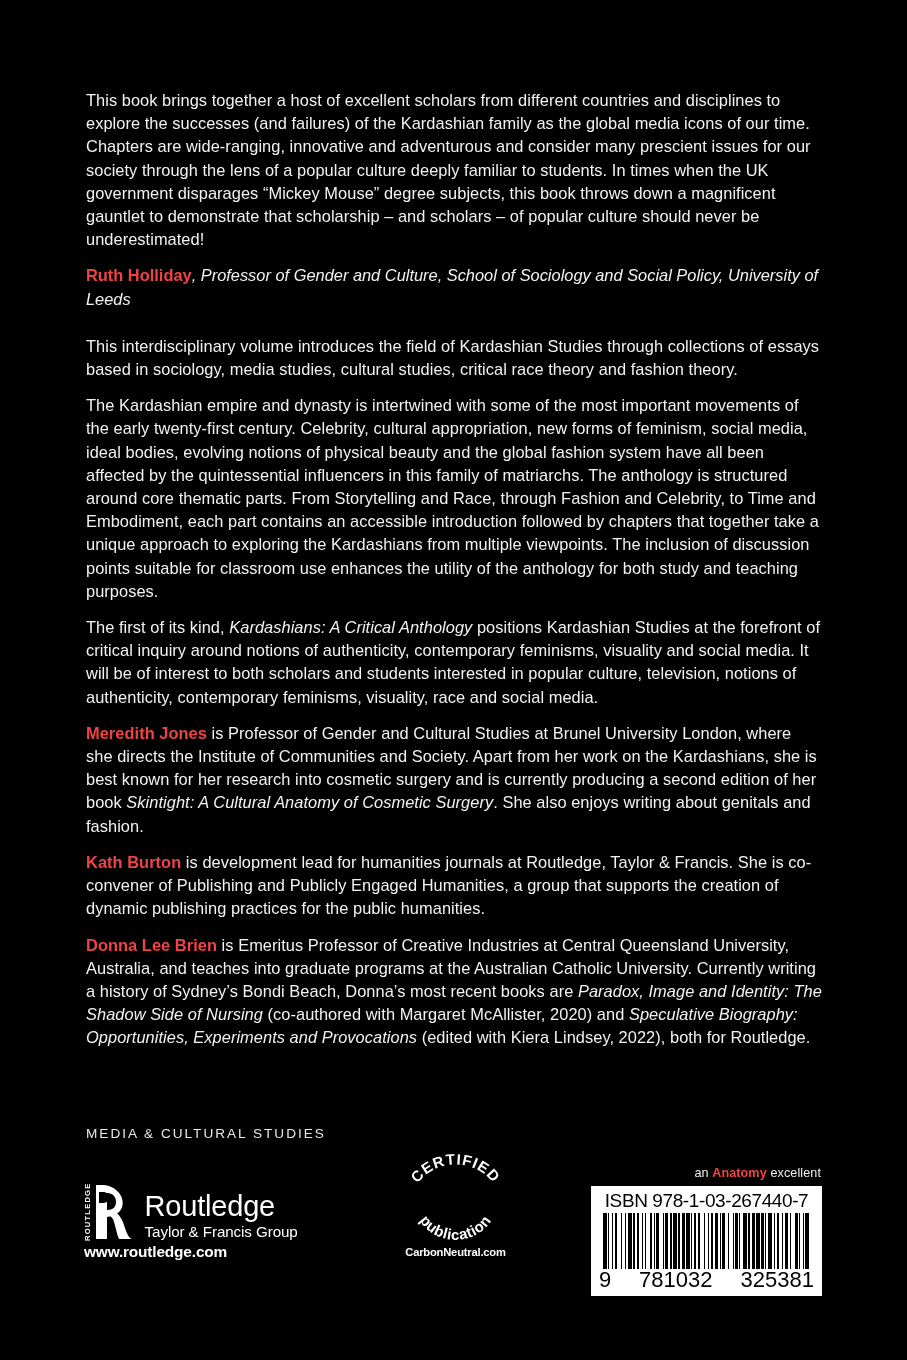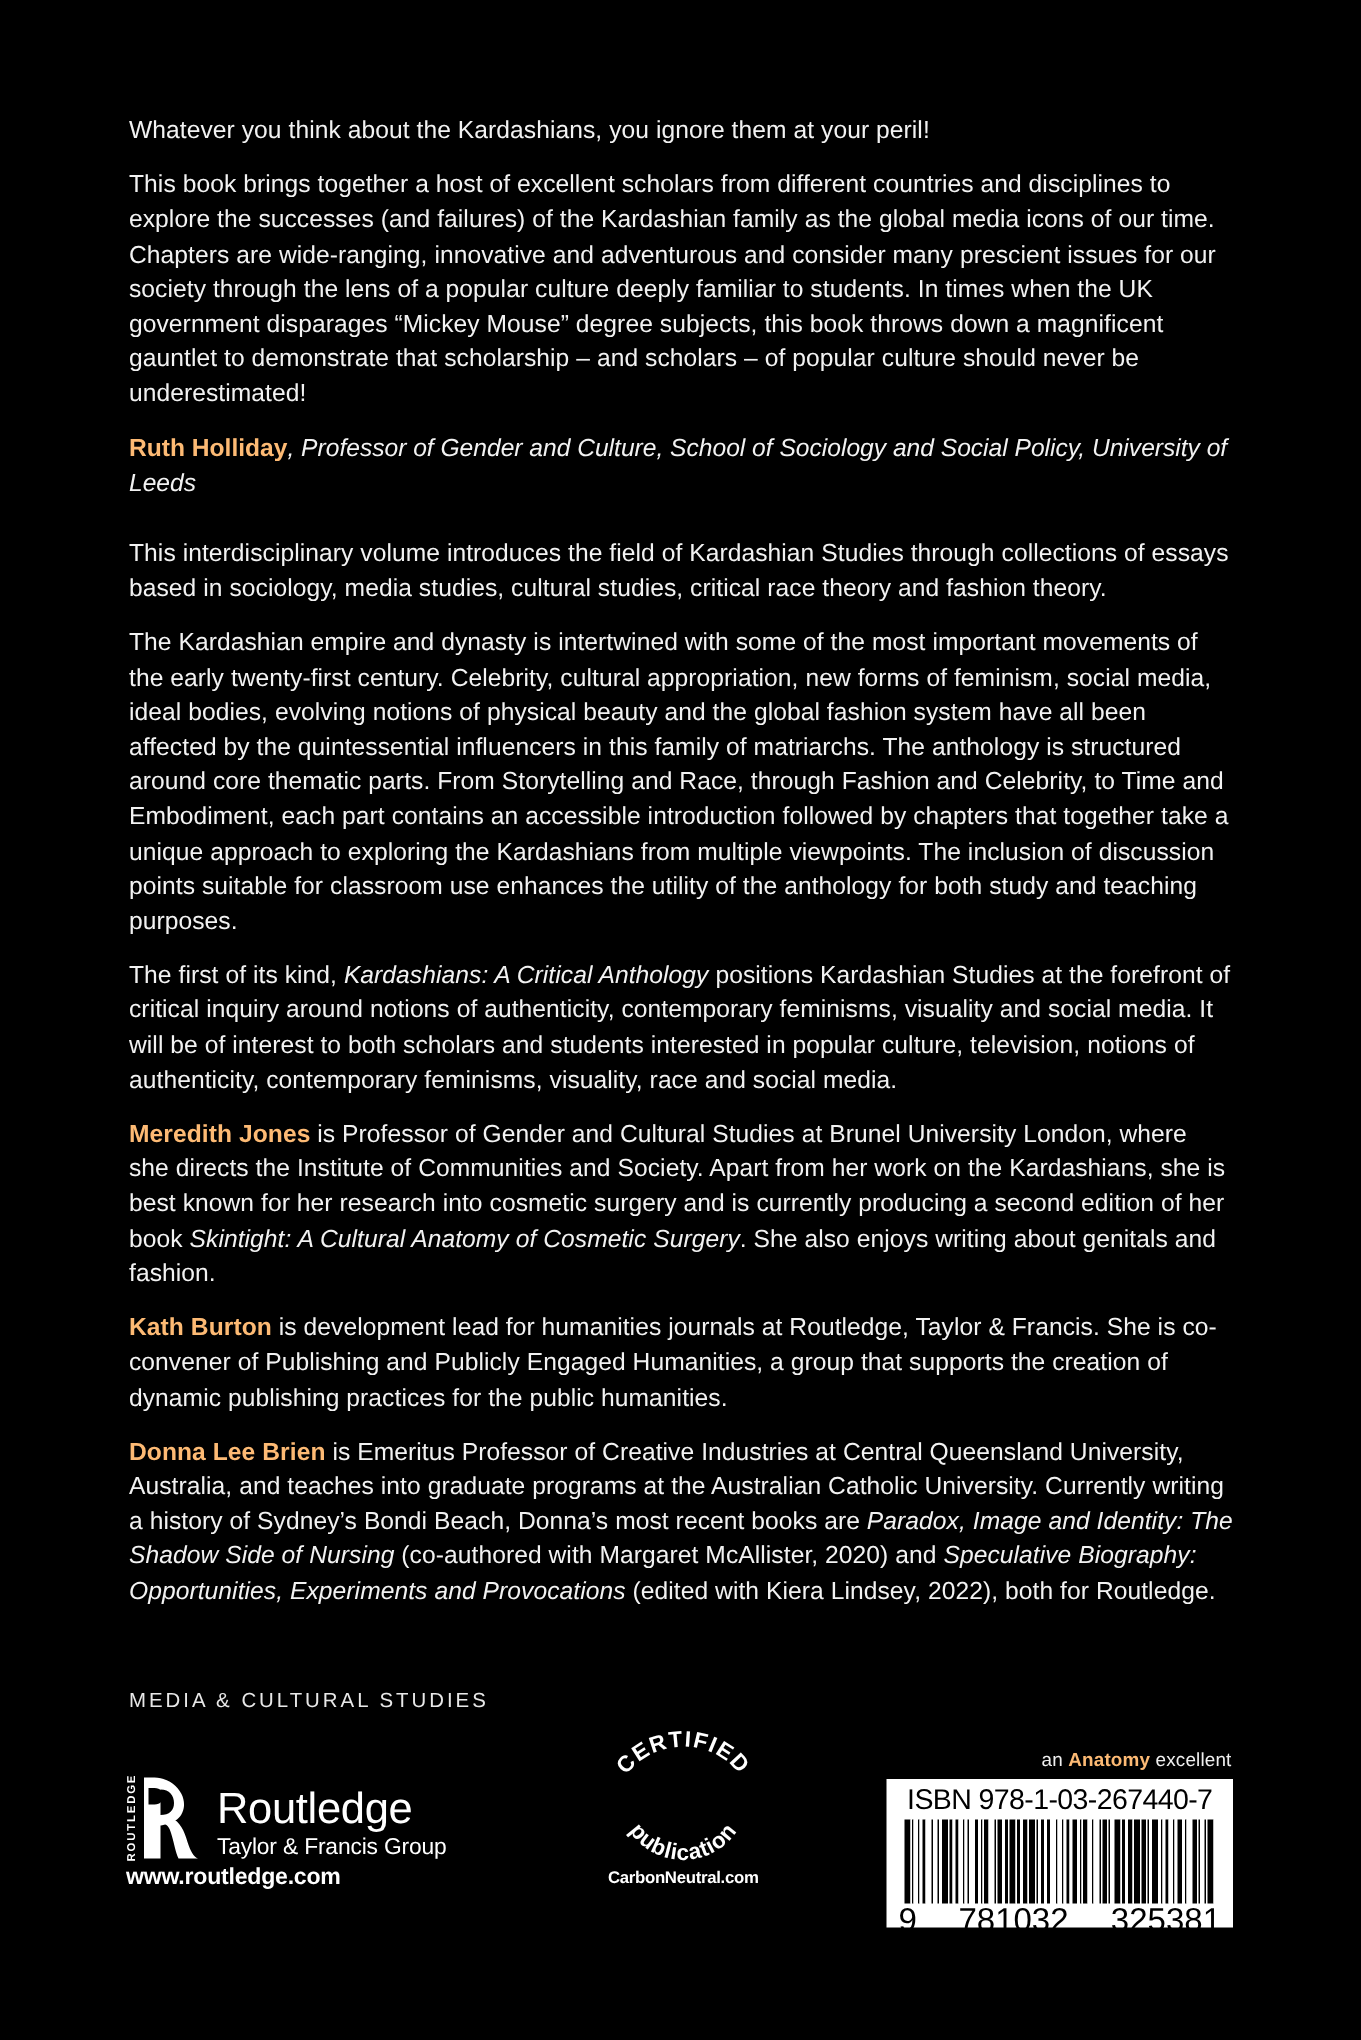--- a/index.html
+++ b/index.html
@@ -234,7 +234,6 @@
 
   <div class="content">
 
-    <p class="blurb tight">Whatever you think about the Kardashians, you ignore them at your peril!</p>
 
     <p class="blurb" style="margin-top:13px;">This book brings together a host of excellent scholars from different countries and disciplines to explore the successes (and failures) of the Kardashian family as the global media icons of our time. Chapters are wide-ranging, innovative and adventurous and consider many prescient issues for our society through the lens of a popular culture deeply familiar to students. In times when the UK government disparages “Mickey Mouse” degree subjects, this book throws down a magnificent gauntlet to demonstrate that scholarship – and scholars – of popular culture should never be underestimated!</p>
 

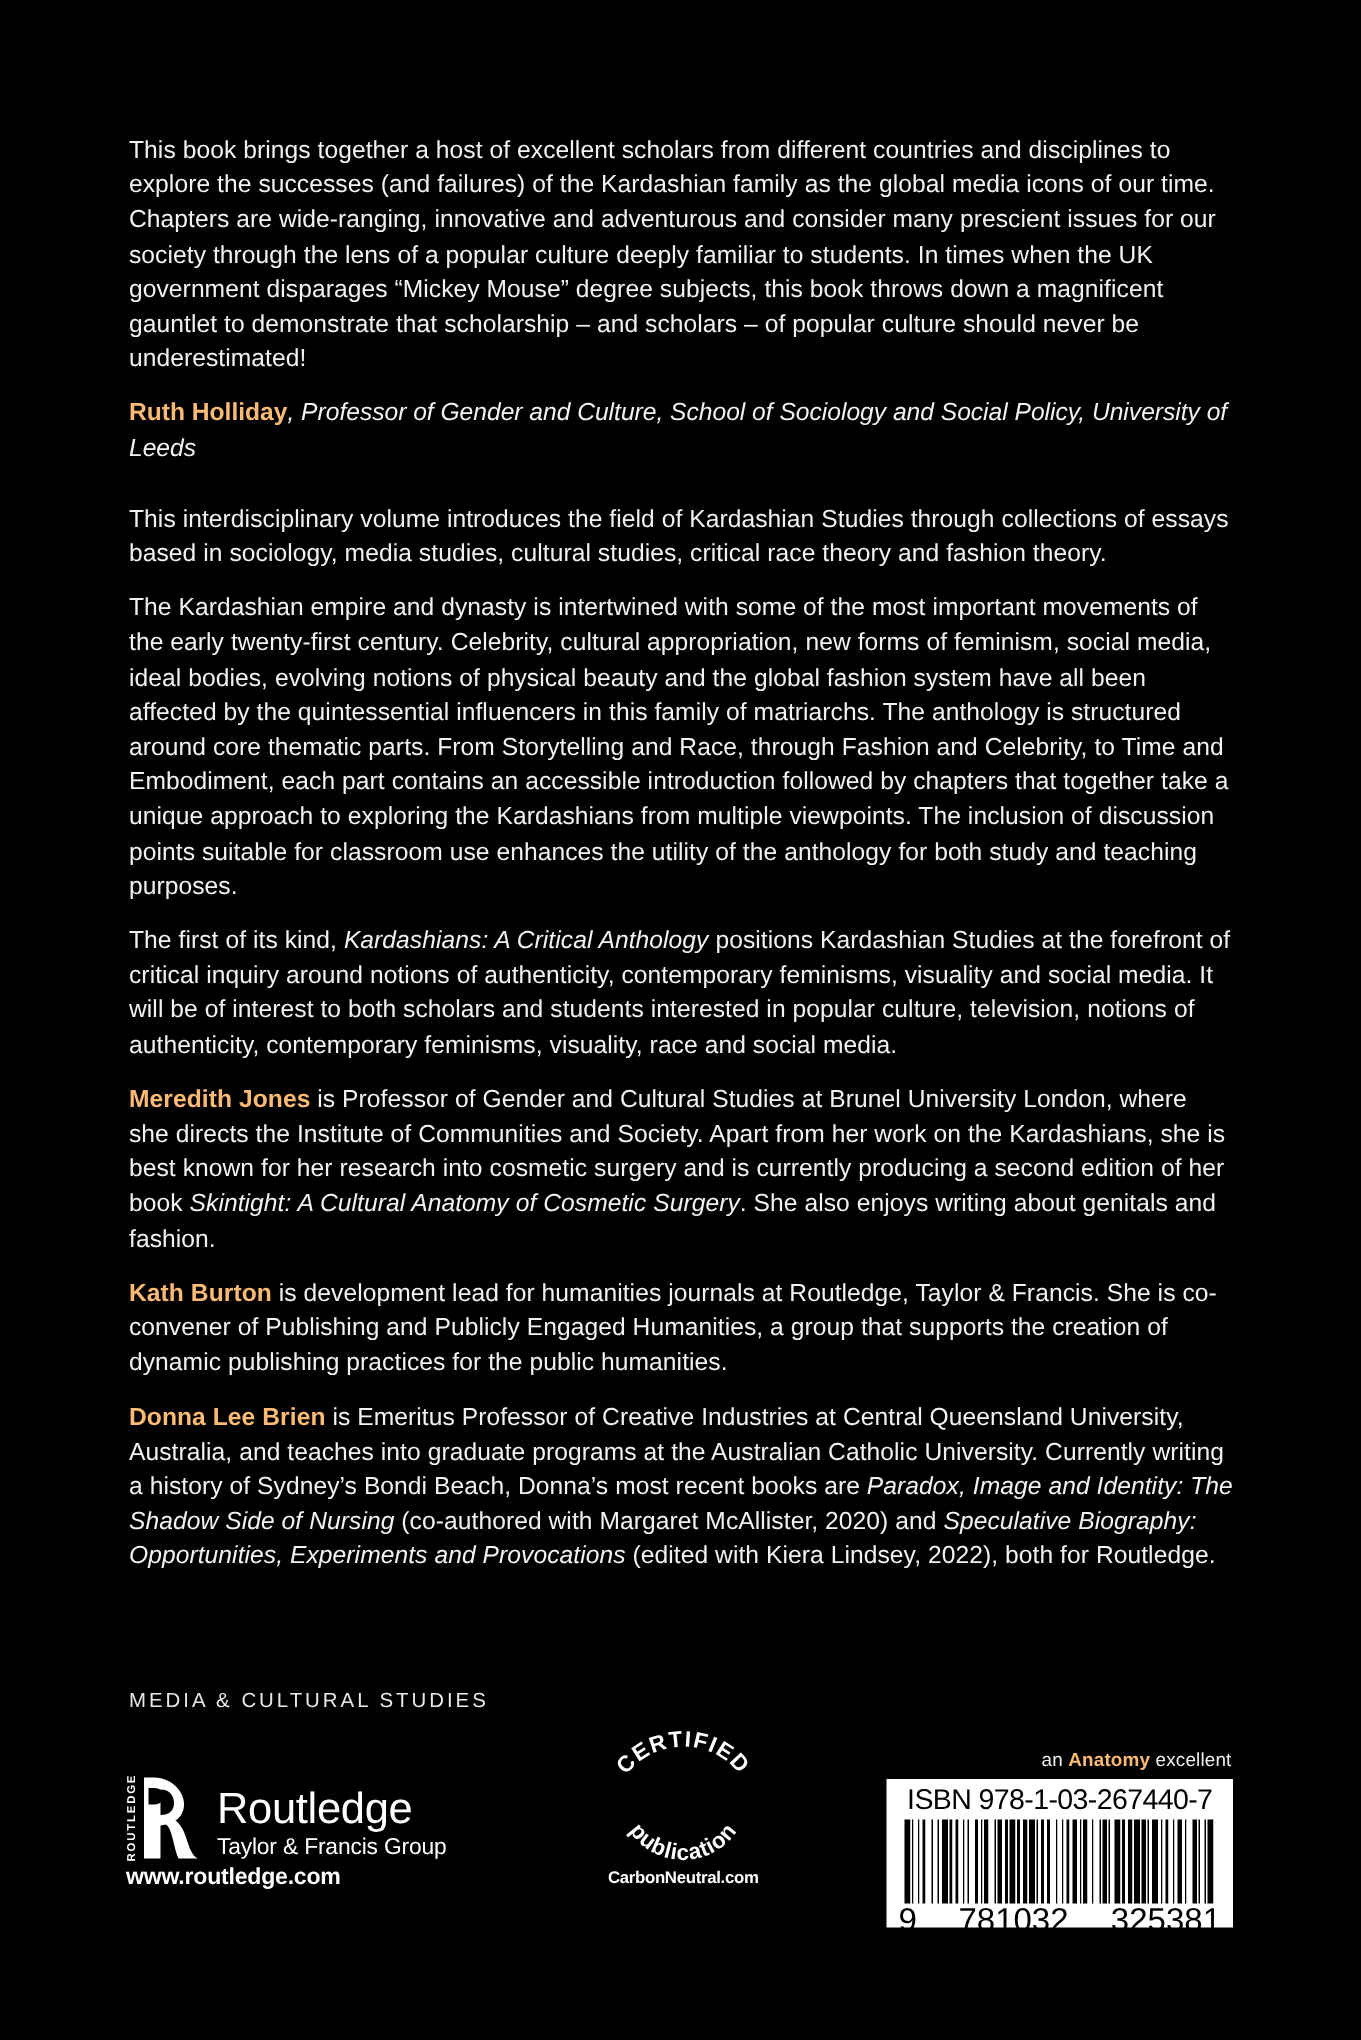--- a/index.html
+++ b/index.html
@@ -42,7 +42,7 @@
 
   .tight { margin-bottom: 2px; }
 
-  b, .bold { font-weight: 700; color: #fdba74; }
+  b, .bold { font-weight: 700; color: #ef4444; }
   i, .ital { font-style: italic; }
 
   .attrib {

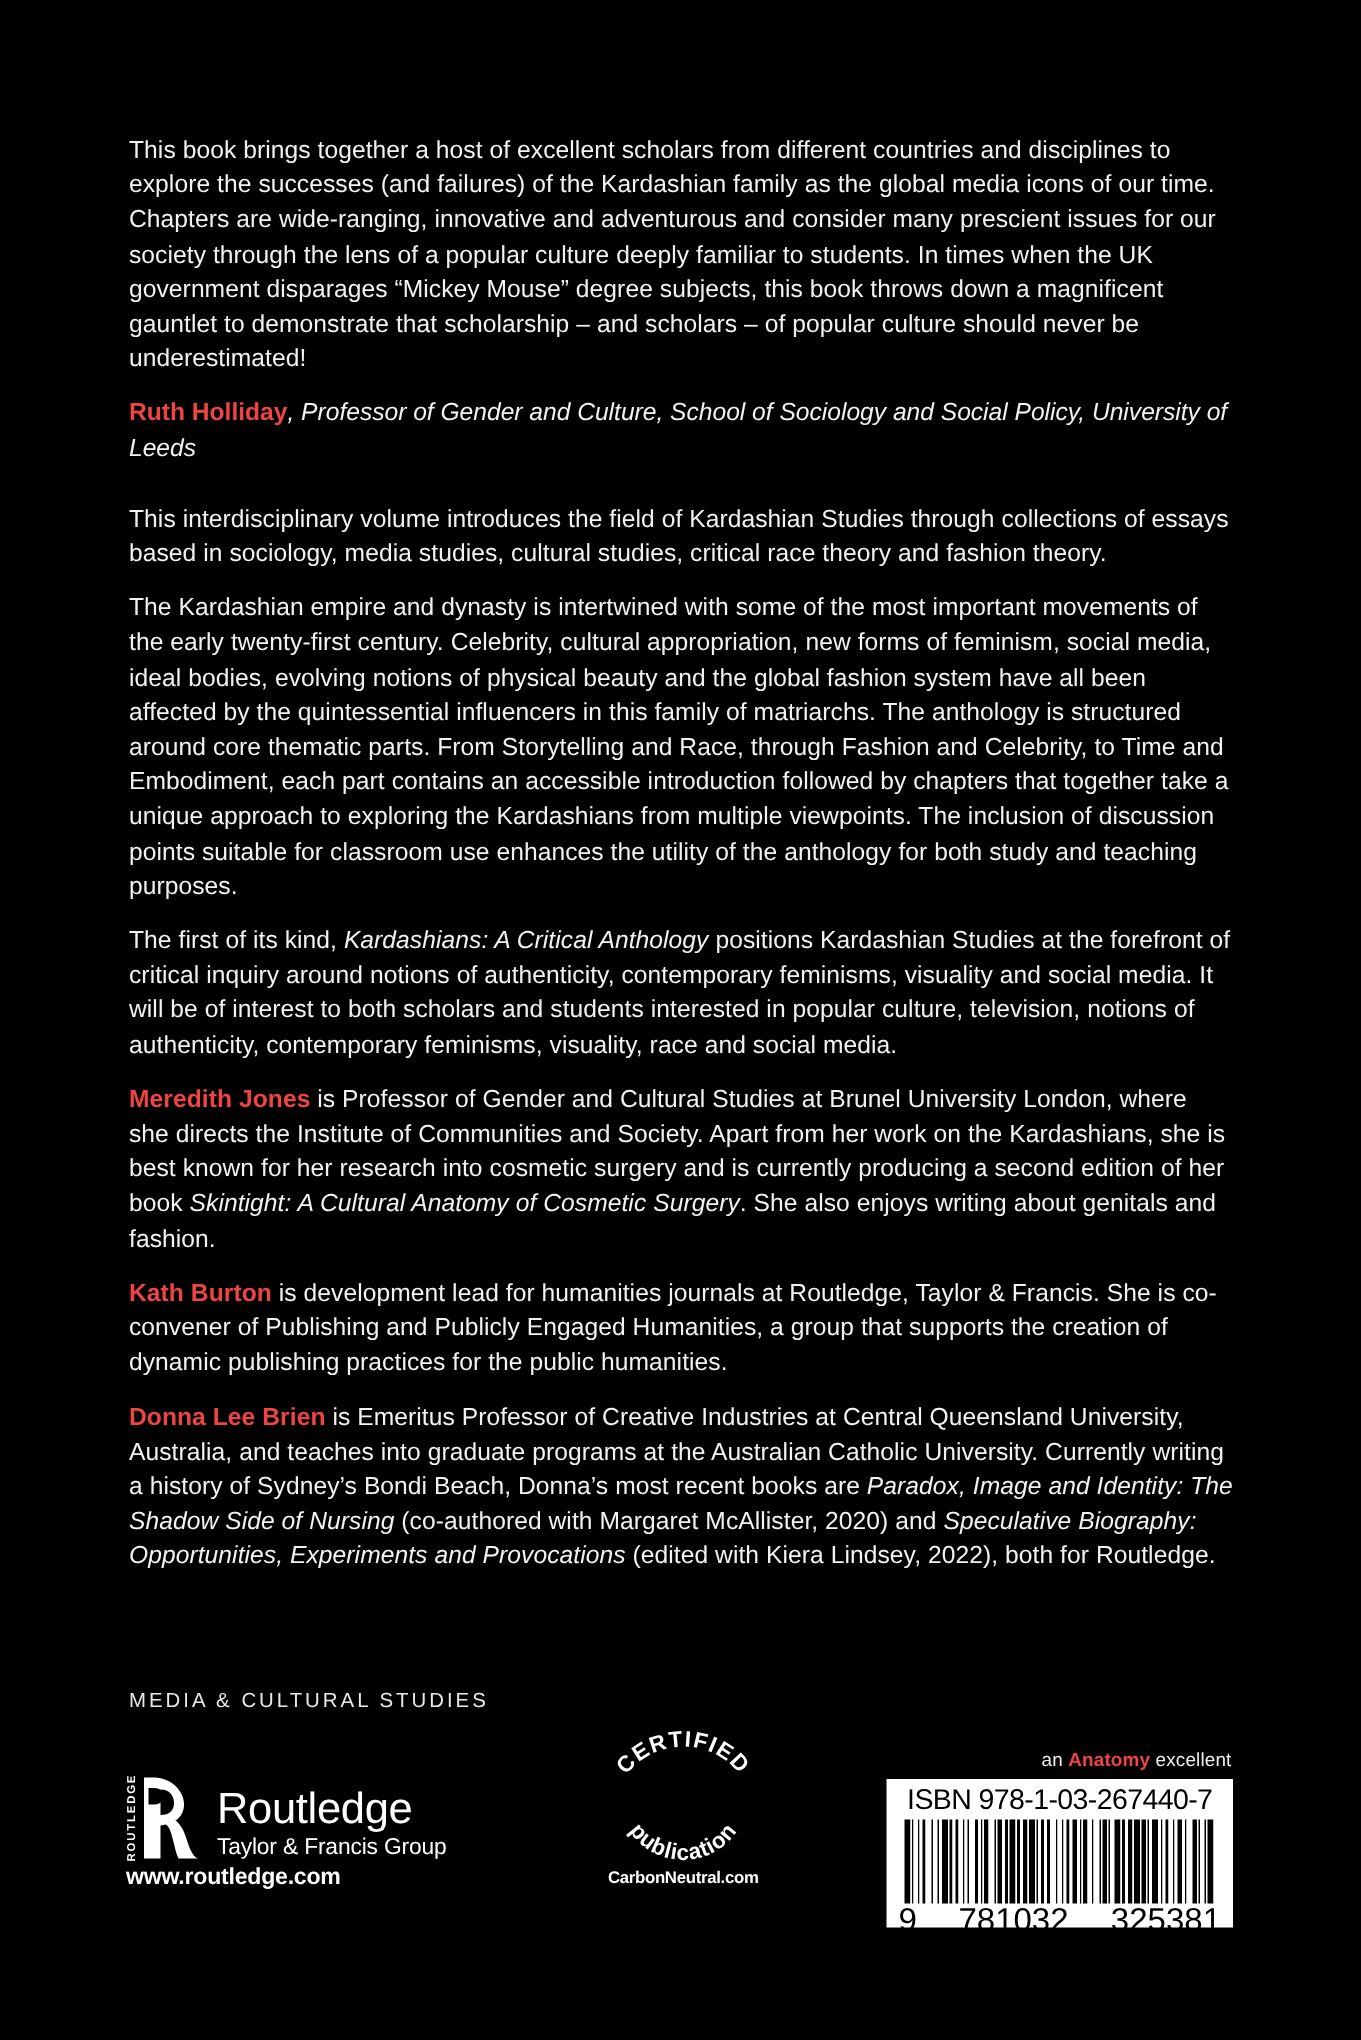--- a/index.html
+++ b/index.html
@@ -193,7 +193,7 @@
     left: 591px;
     top: 1186px;
     width: 231px;
-    height: 99px;
+    height: 110px;
     background: #ffffff;
     color: #000000;
     box-sizing: border-box;

